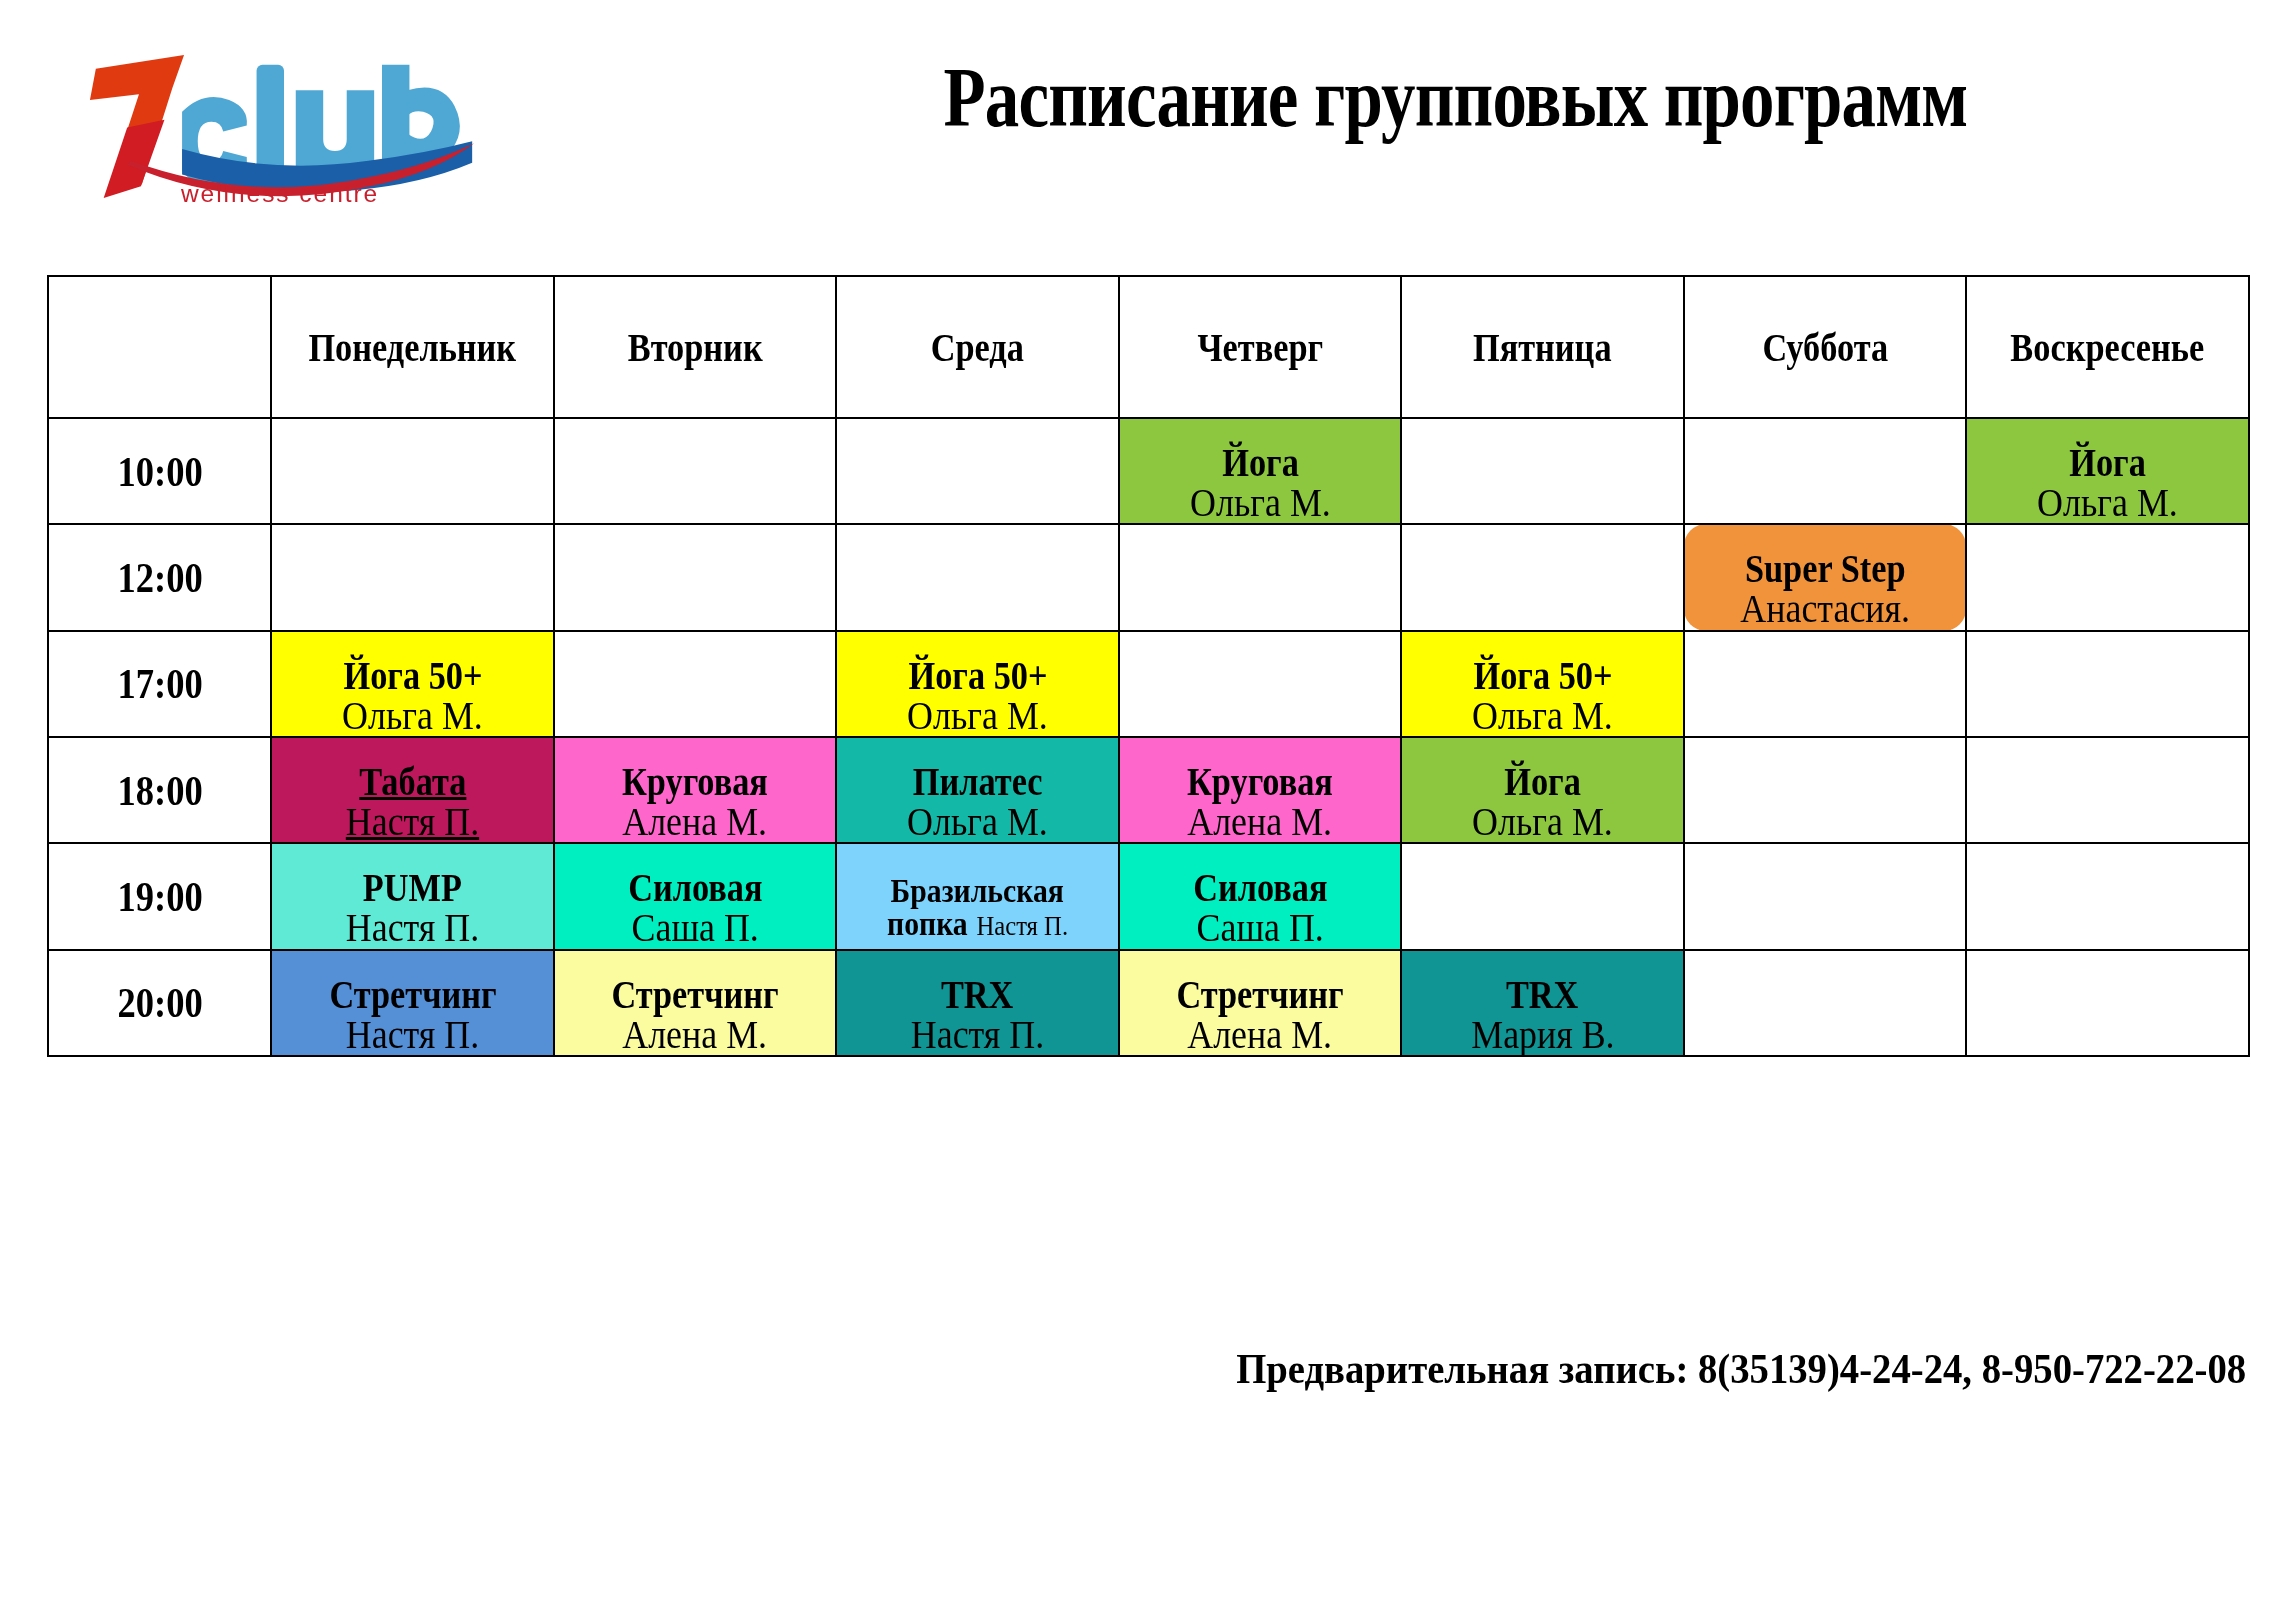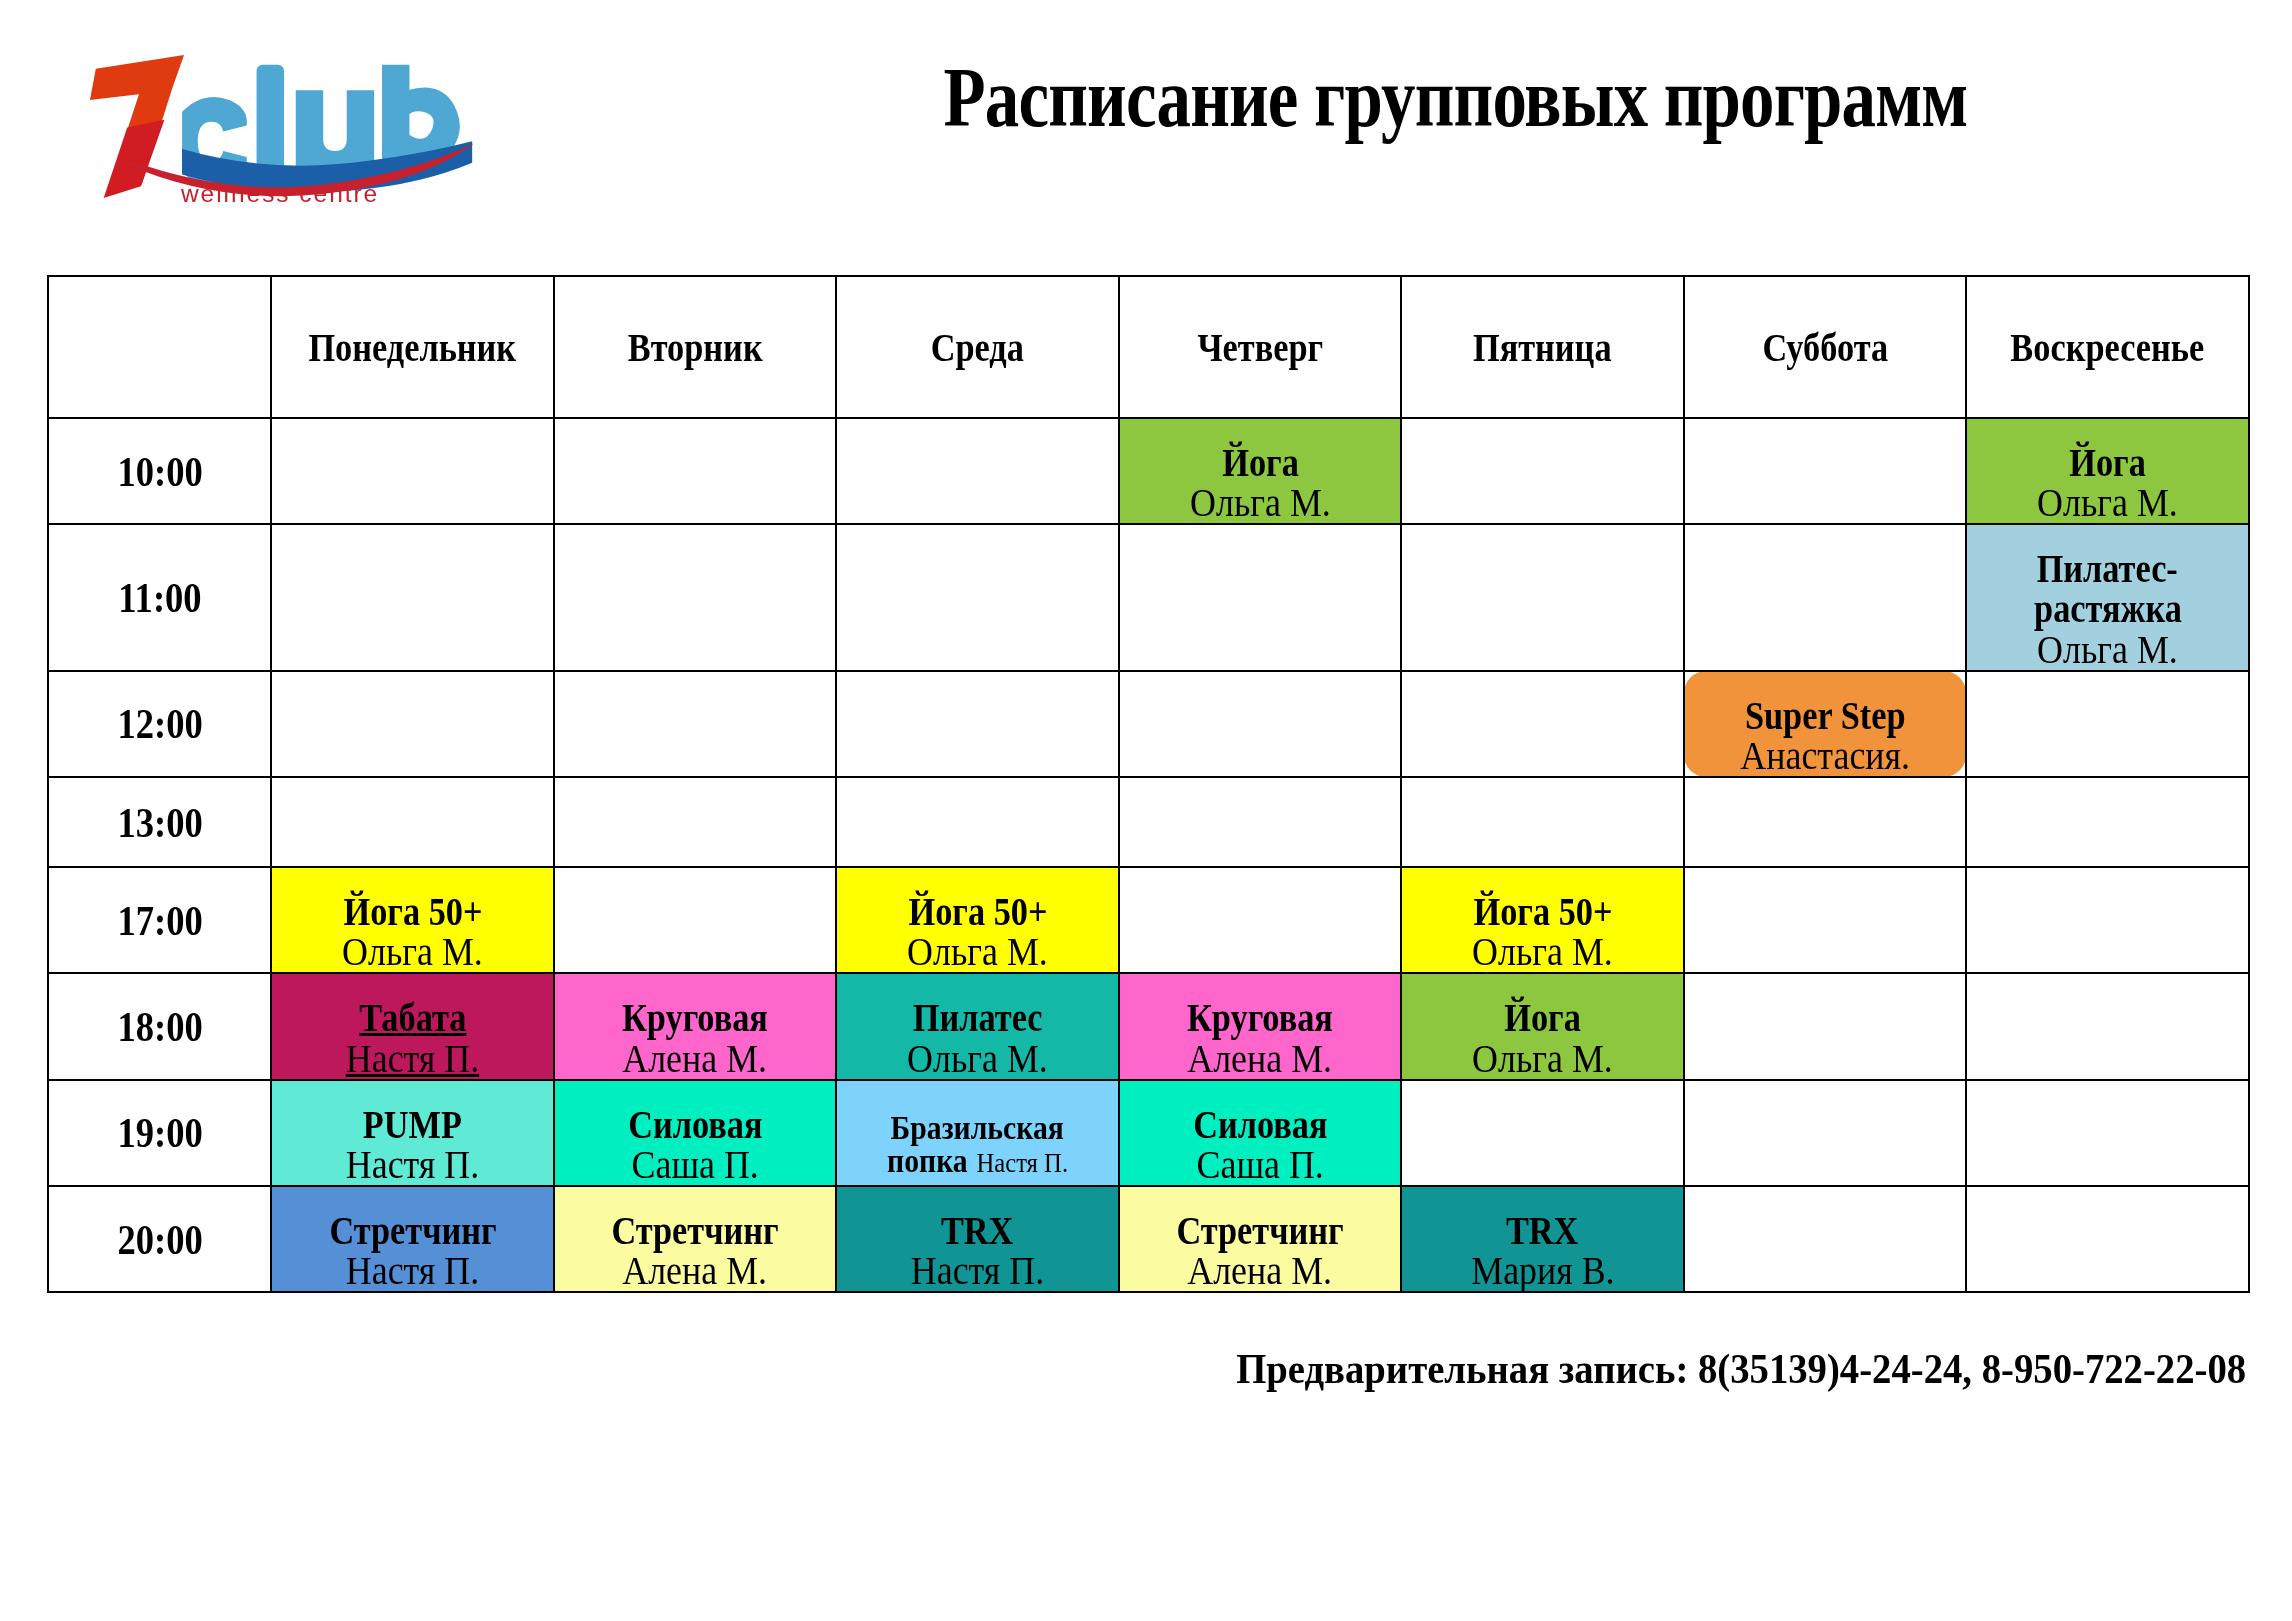--- a/index.html
+++ b/index.html
@@ -266,22 +266,6 @@
               </div>
             </td>
           </tr>
-          <tr class="tall">
-            <td class="time-cell"><span class="t">11:00</span></td>
-            <td class="slot"></td>
-            <td class="slot"></td>
-            <td class="slot"></td>
-            <td class="slot"></td>
-            <td class="slot"></td>
-            <td class="slot"></td>
-            <td class="slot" style="background: rgb(163, 208, 223);">
-              <div class="chip stack3">
-                <div class="cls">Пилатес-</div>
-                <div class="cls">растяжка</div>
-                <div class="ins">Ольга М.</div>
-              </div>
-            </td>
-          </tr>
           <tr>
             <td class="time-cell"><span class="t">12:00</span></td>
             <td class="slot"></td>

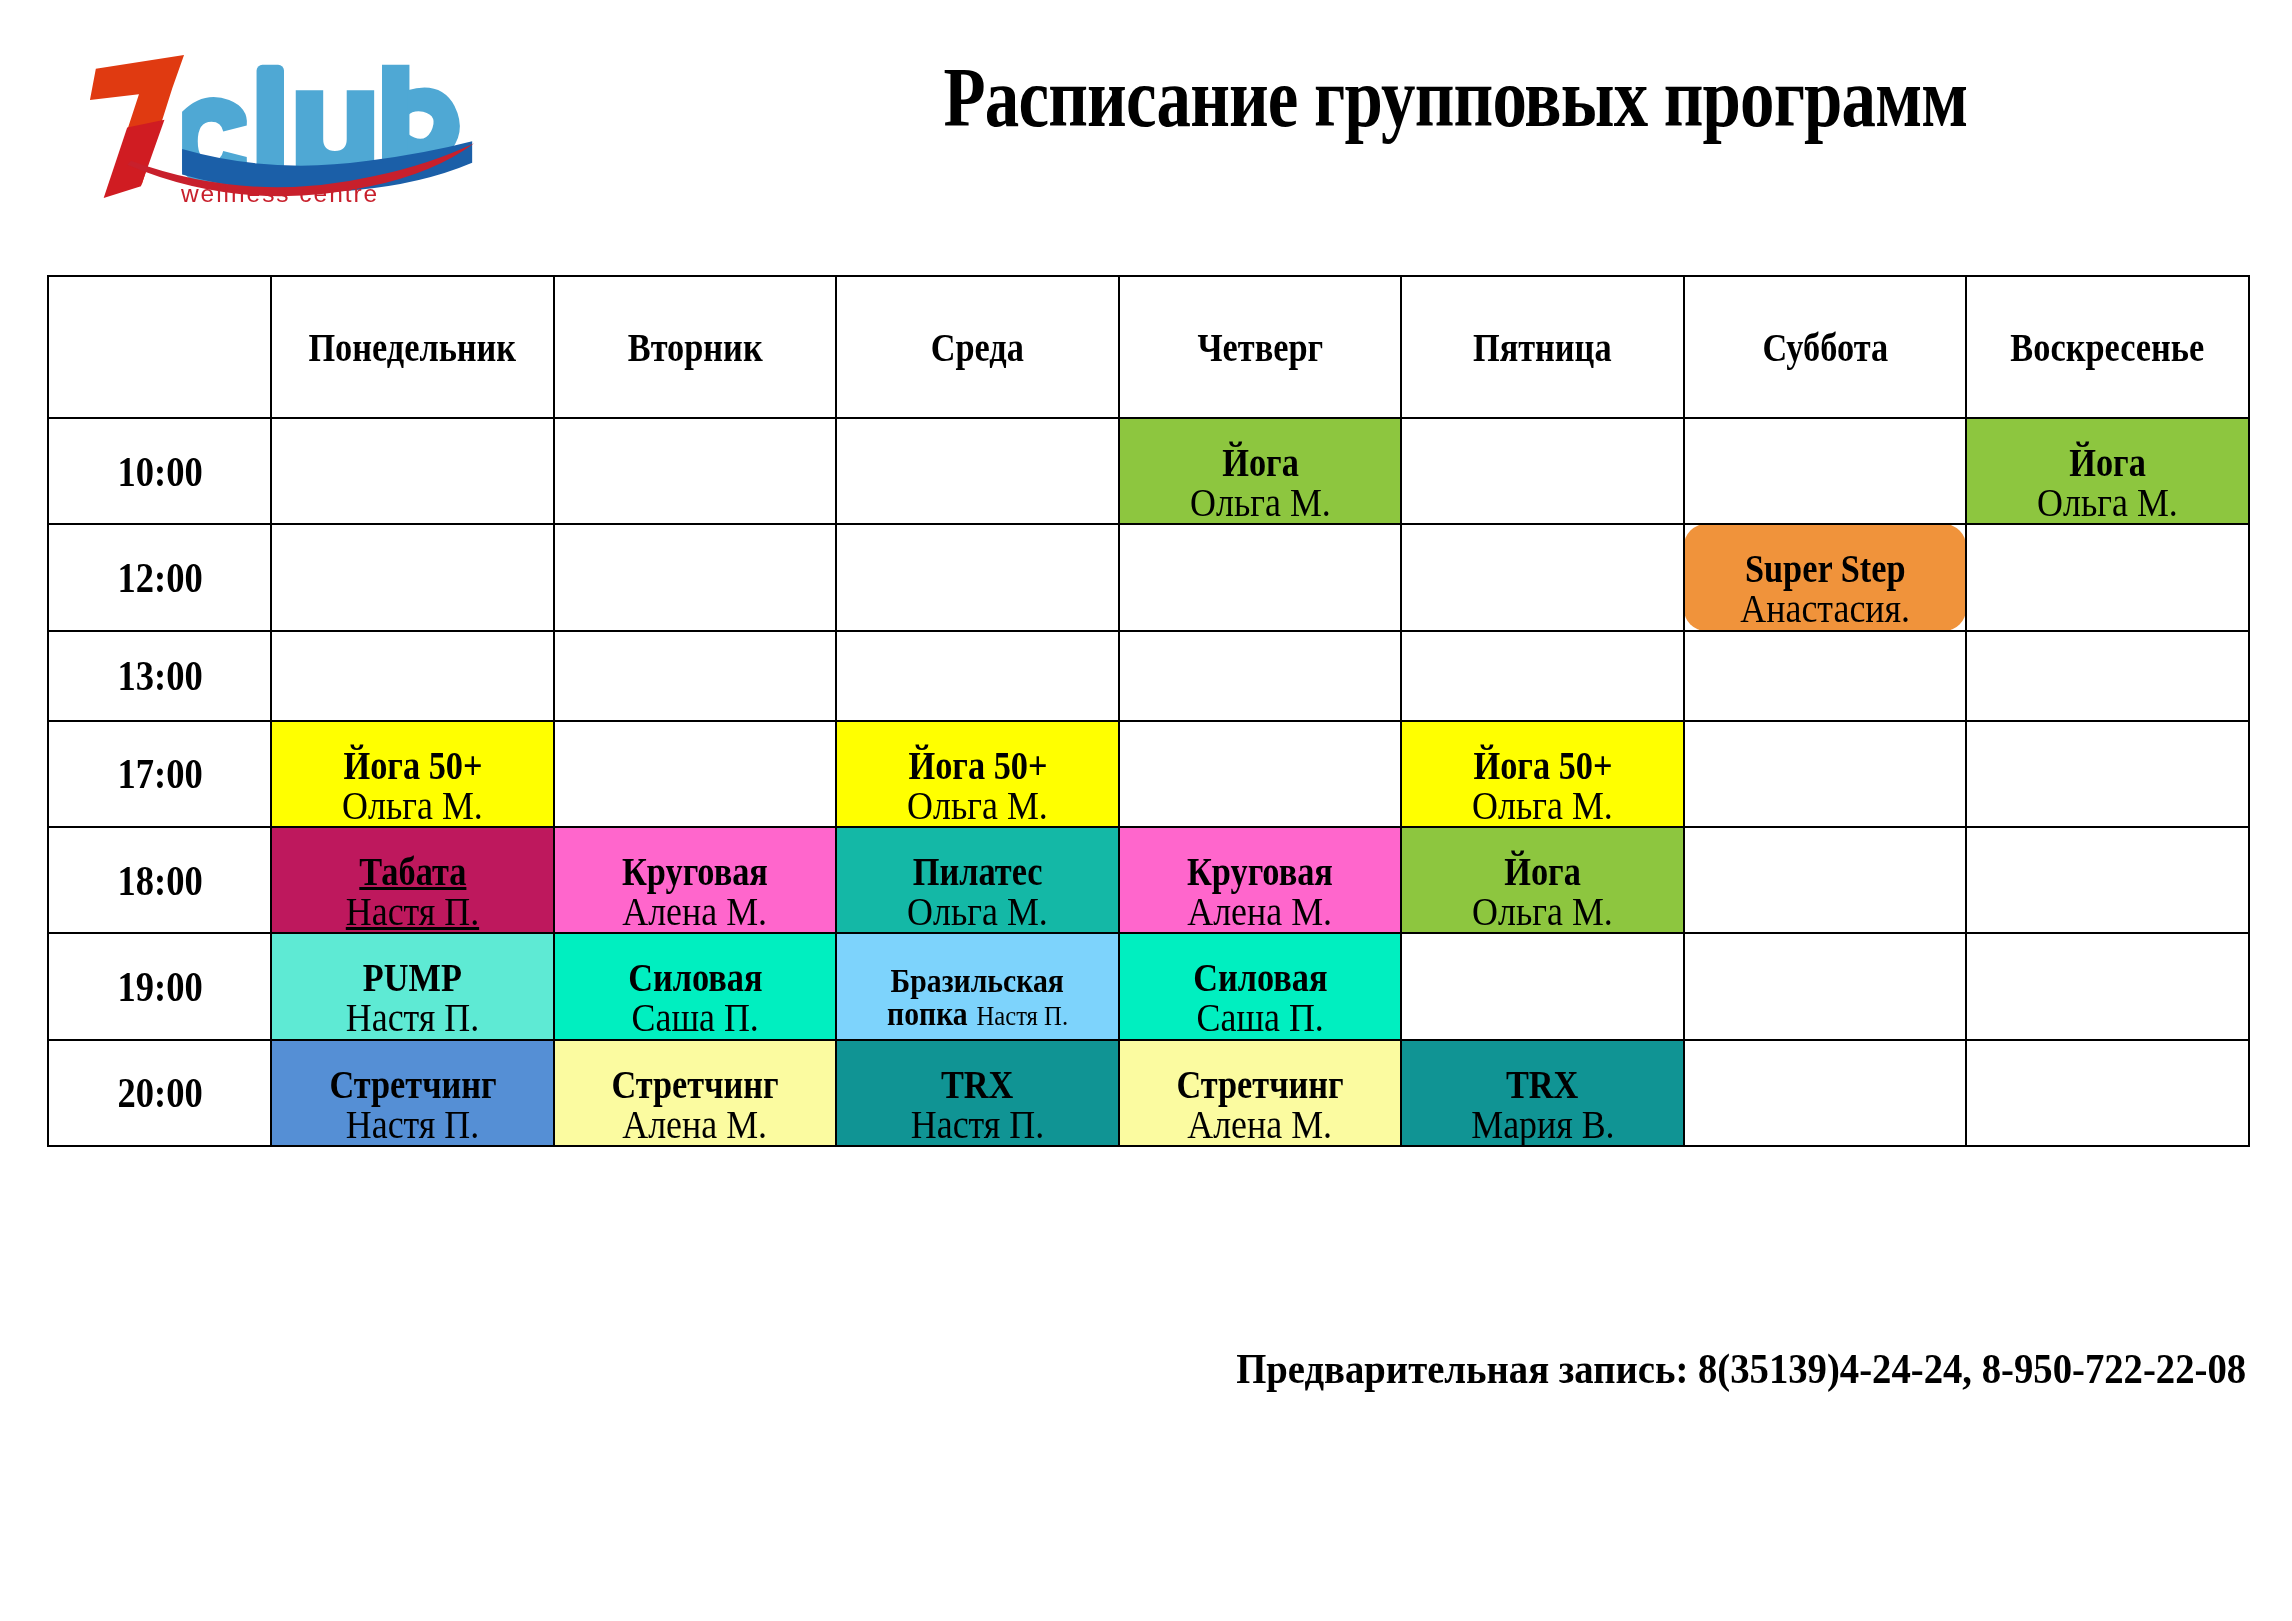--- a/index.html
+++ b/index.html
@@ -282,16 +282,6 @@
             <td class="slot"></td>
           </tr>
           <tr>
-            <td class="time-cell"><span class="t">13:00</span></td>
-            <td class="slot"></td>
-            <td class="slot"></td>
-            <td class="slot"></td>
-            <td class="slot"></td>
-            <td class="slot"></td>
-            <td class="slot"></td>
-            <td class="slot"></td>
-          </tr>
-          <tr>
             <td class="time-cell"><span class="t">17:00</span></td>
             <td class="slot" style="background: rgb(255, 255, 0);">
               <div class="chip">

